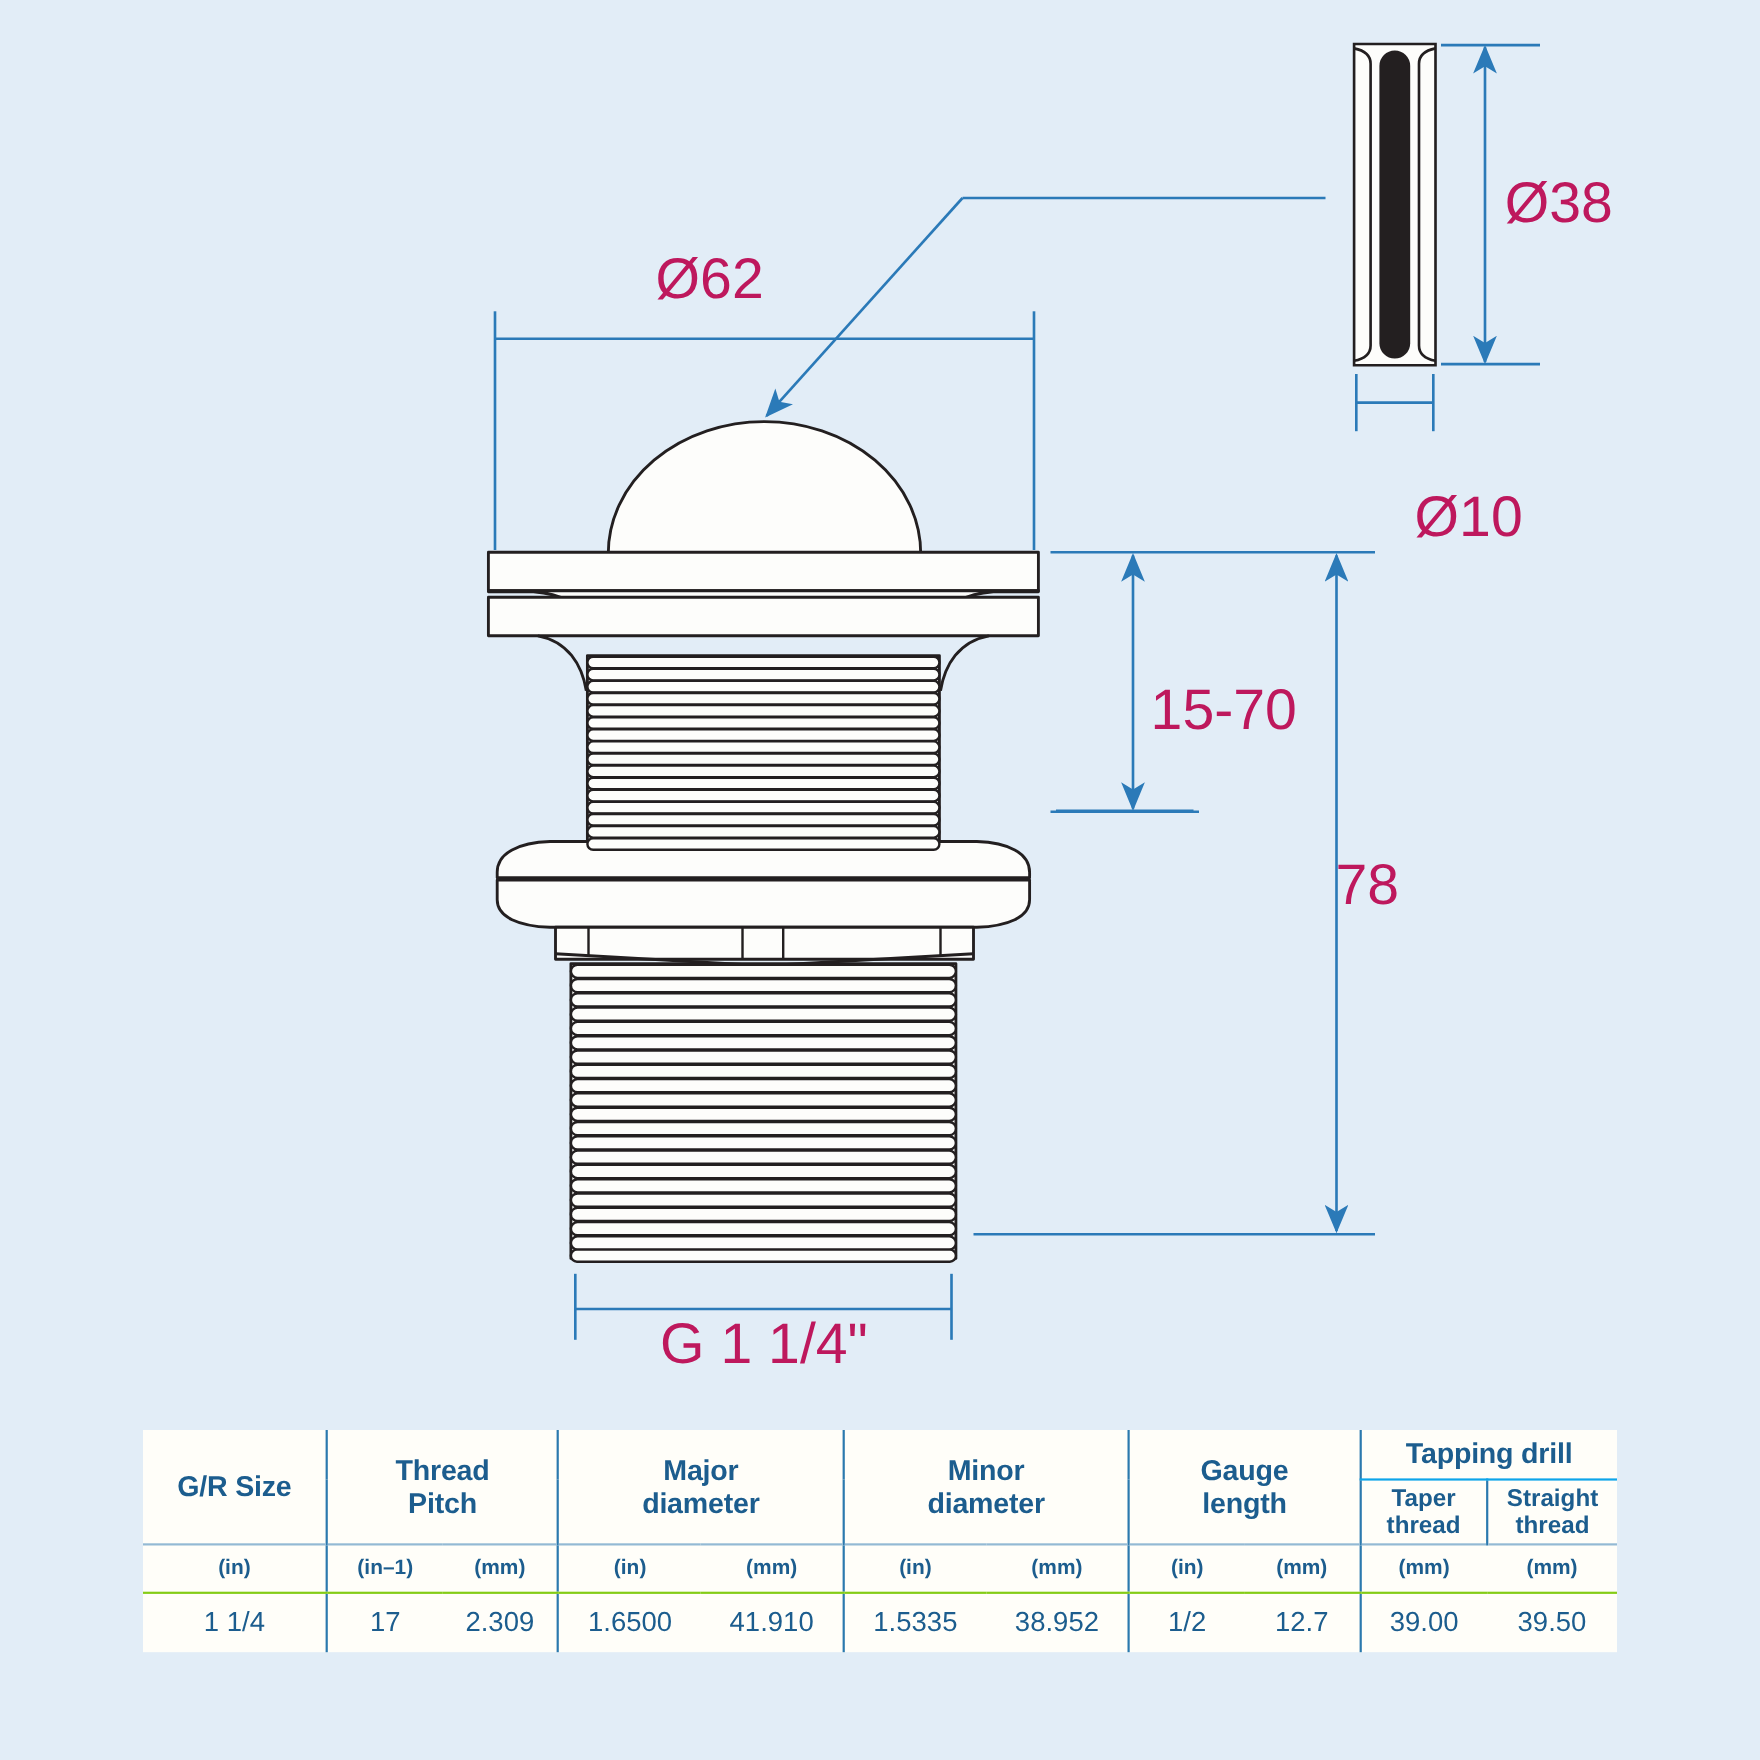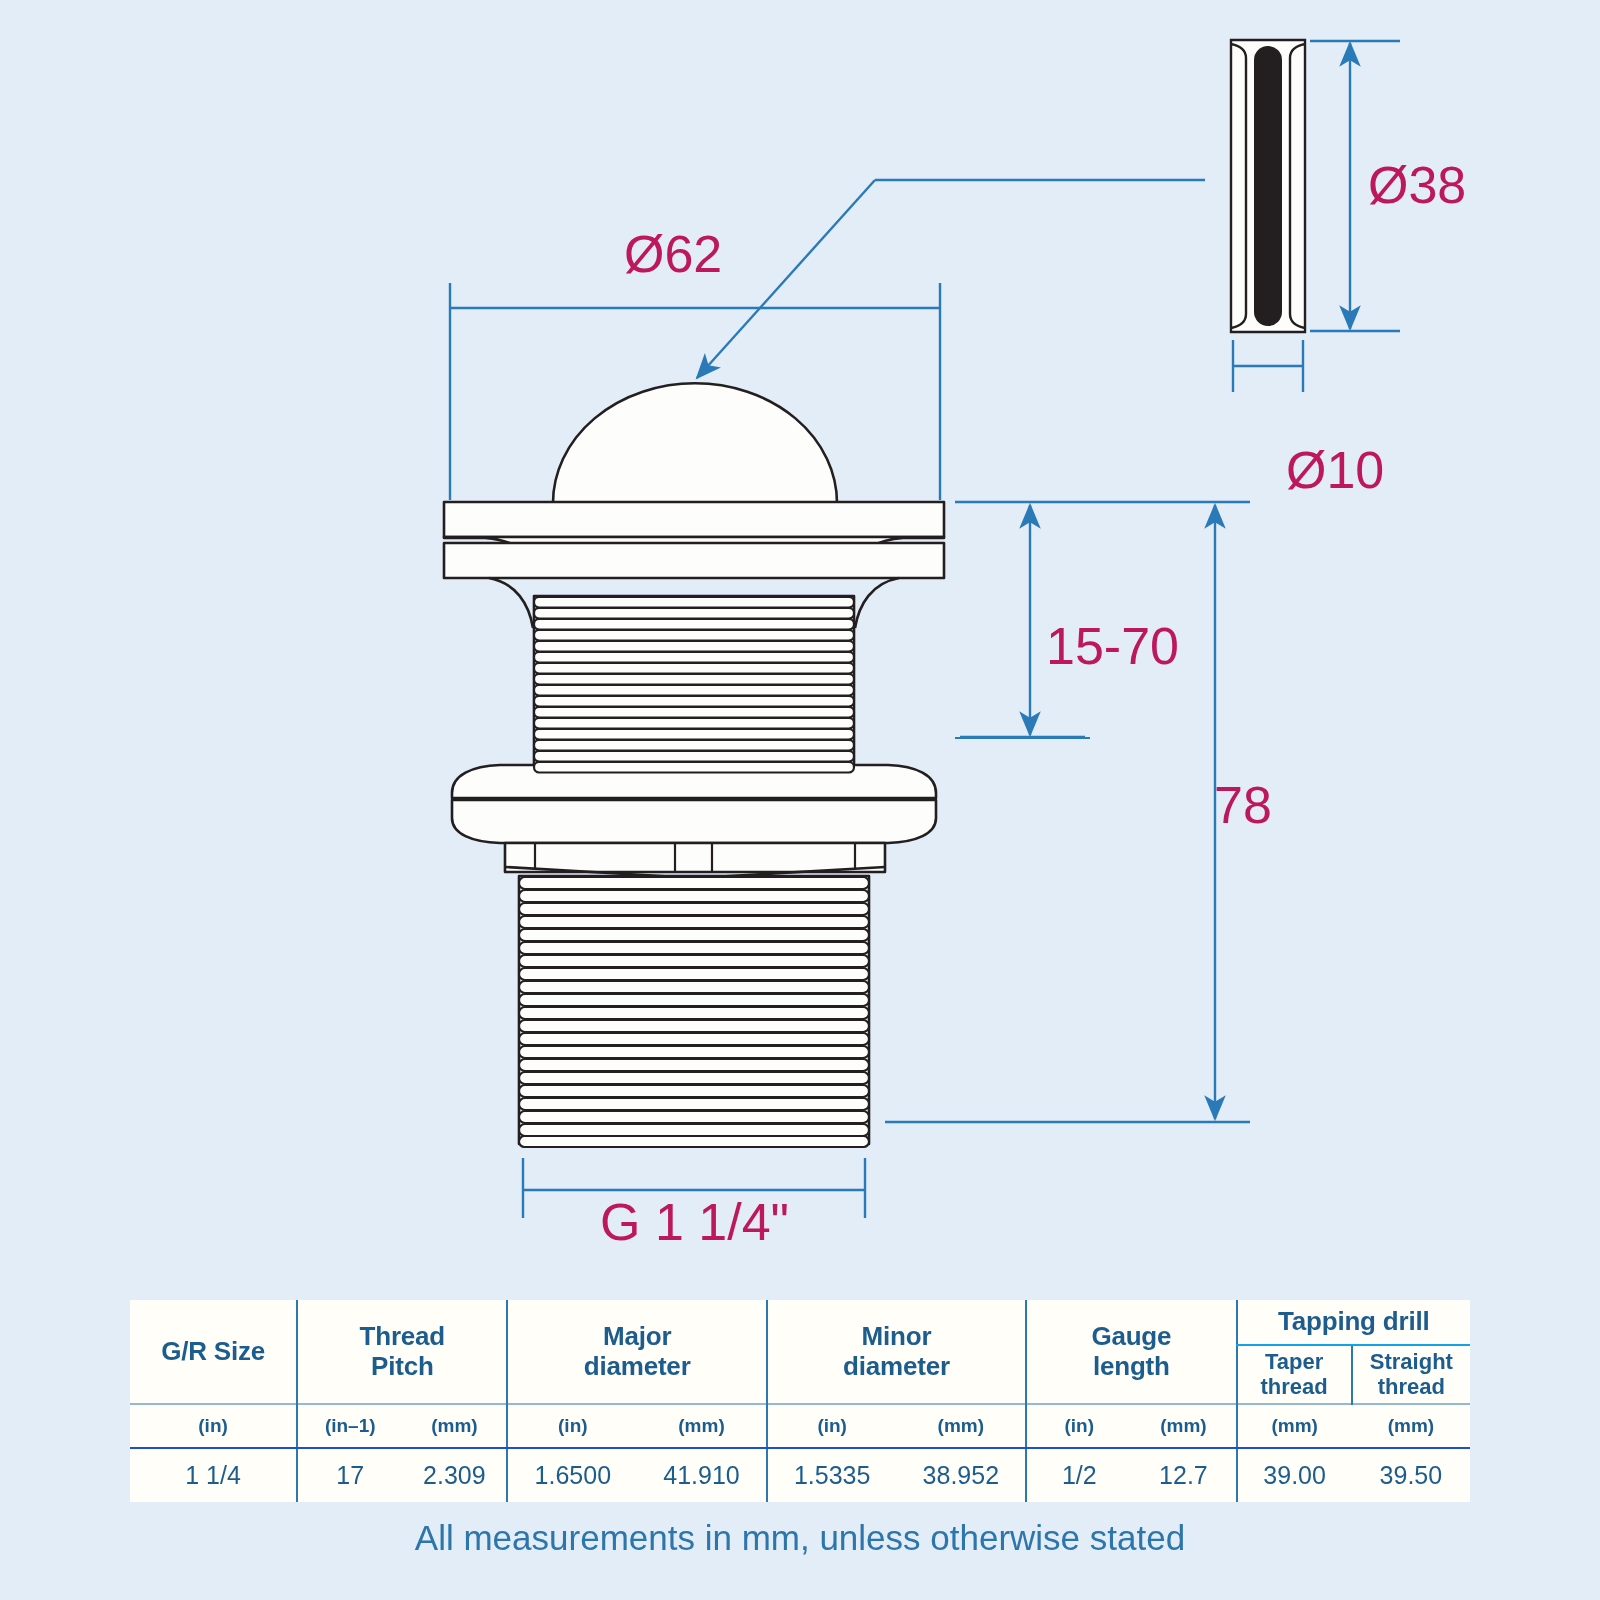--- a/index.html
+++ b/index.html
@@ -94,7 +94,7 @@
     font-family: "Liberation Sans", sans-serif;
     white-space: nowrap;
   }
-  #lbl-d62  { left: 624px; top: 224px;  font-size: 52px; }
+  #lbl-d62  { left: 596px; top: 224px;  font-size: 52px; }
   #lbl-d38  { left: 1368px; top: 155px; font-size: 52px; }
   #lbl-d10  { left: 1286px; top: 400px; font-size: 52px; margin-top: 40px; }
   #lbl-1570 { left: 1046px; top: 616px; font-size: 52px; }

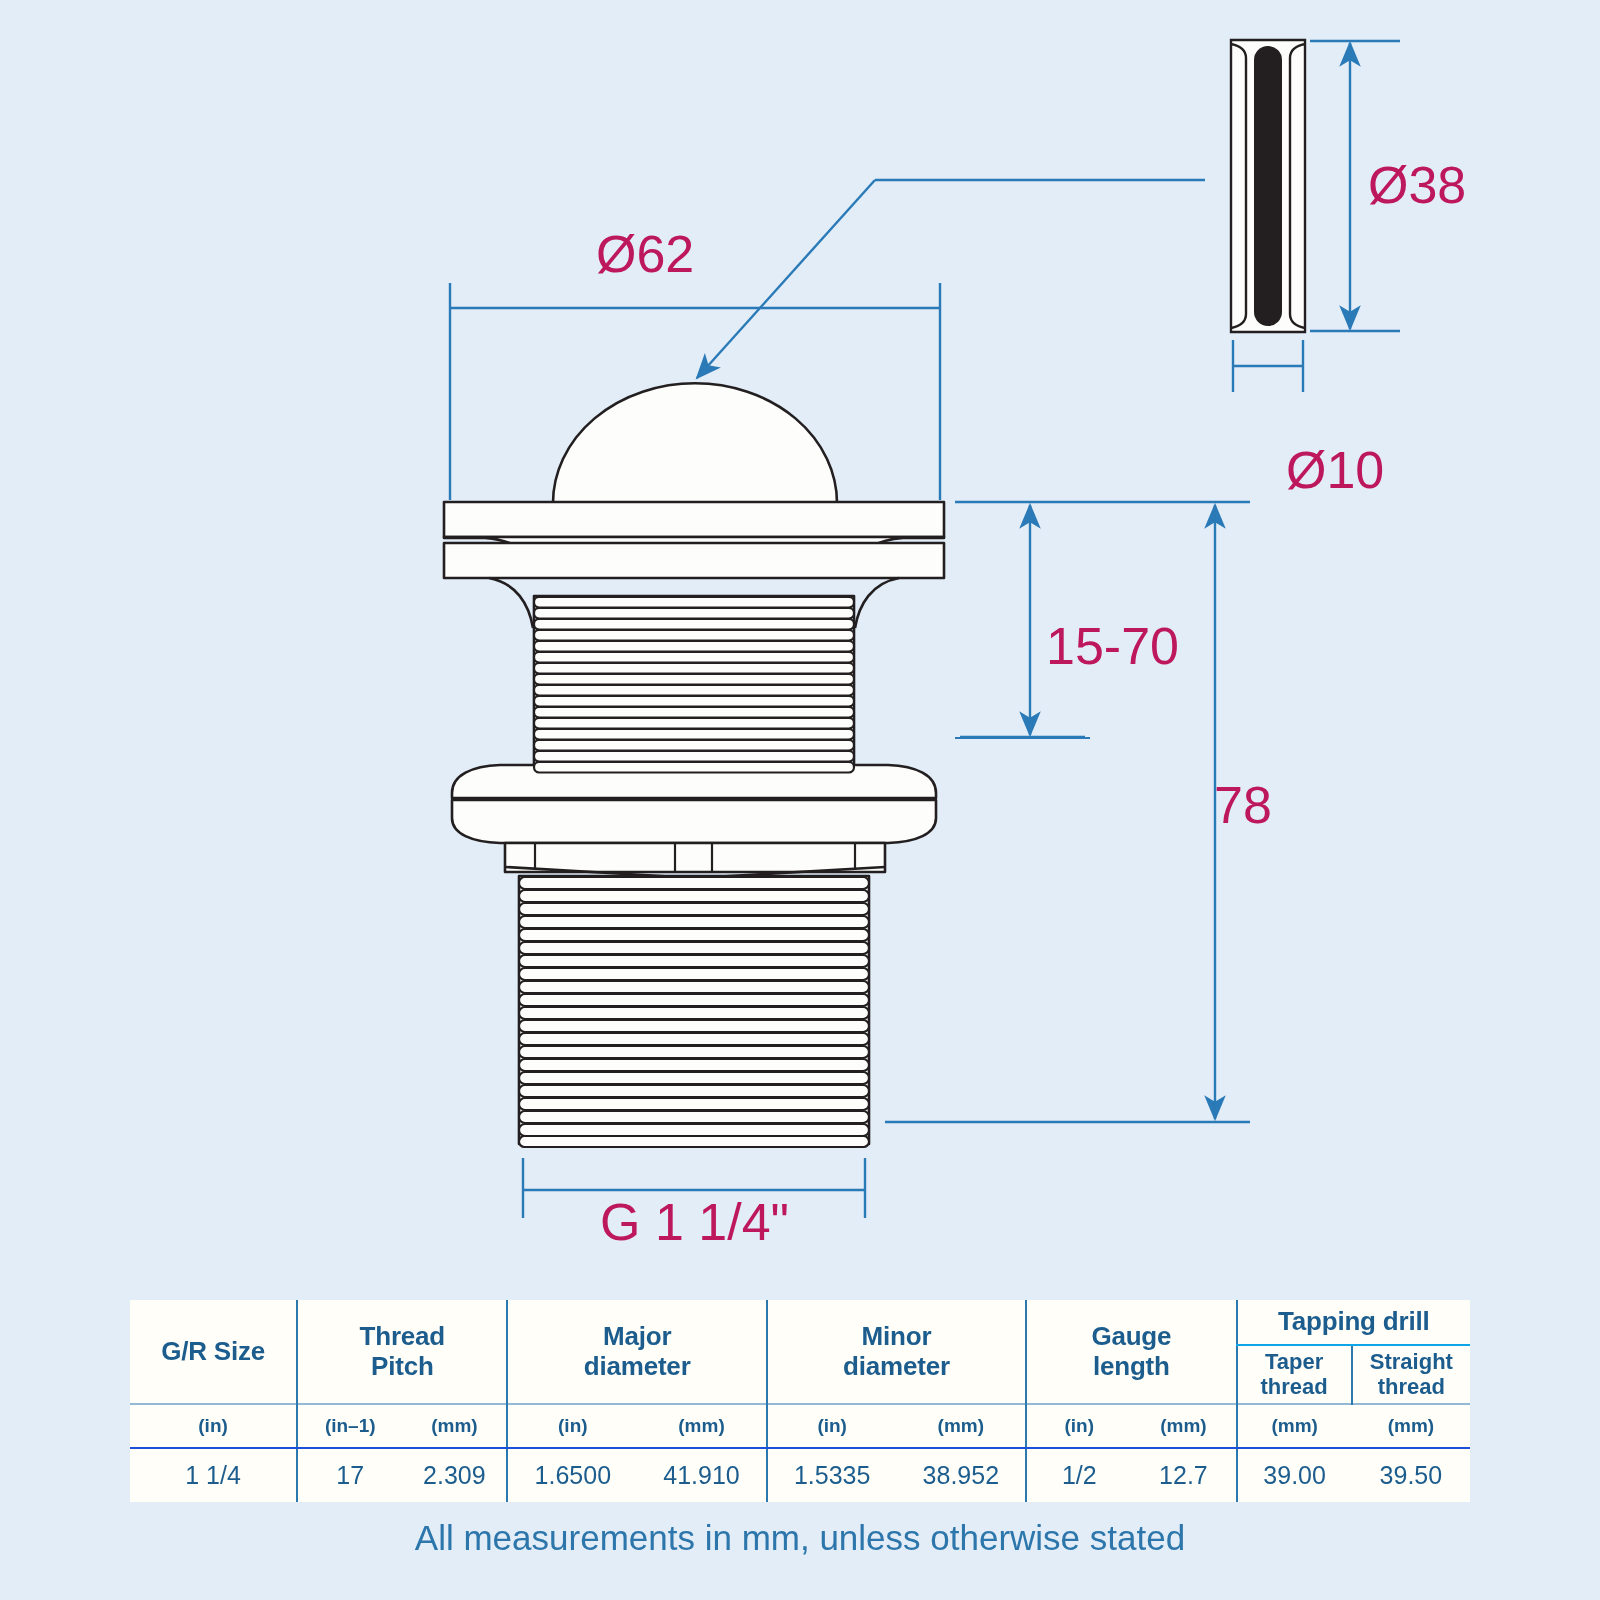--- a/index.html
+++ b/index.html
@@ -72,7 +72,7 @@
     color: #2c6f9e;
   }
   .vline { border-left: 2.2px solid #2b79ae; }
-  .row-units td { border-top: 2px solid #93b9d4; border-bottom: 2px solid #1d4ed8; }
+  .row-units td { border-top: 2px solid #93b9d4; border-bottom: 2px solid #84cc16; }
   .tap-split { border-bottom: 2px solid #0ea5e9; margin-left: 42px; }
 
   

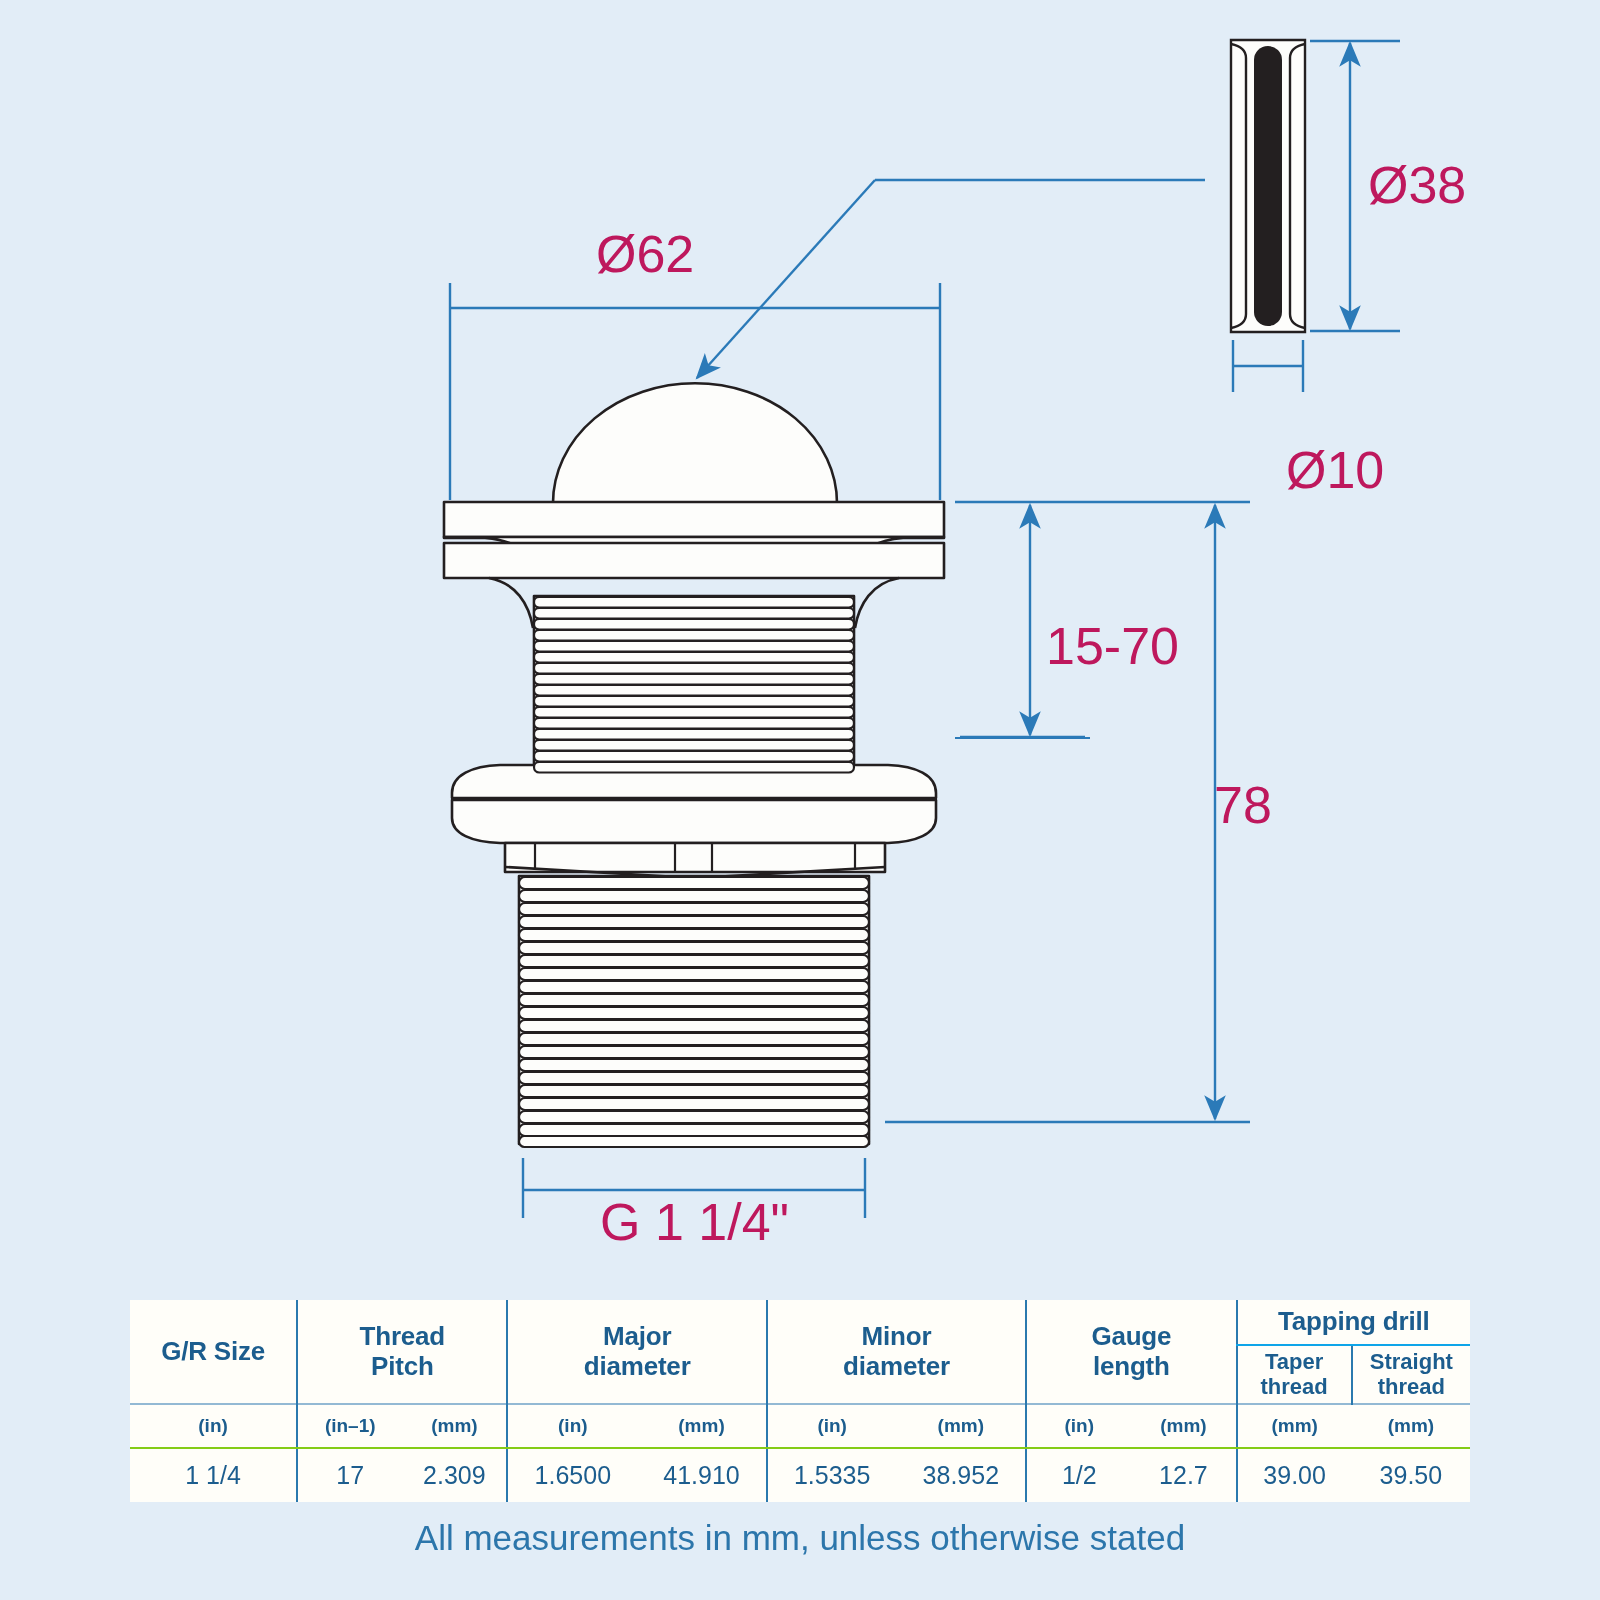--- a/index.html
+++ b/index.html
@@ -317,7 +317,6 @@
       </table>
   </div>
 
-  <div class="footnote">All measurements in mm, unless otherwise stated</div>
 
 </div>
 

